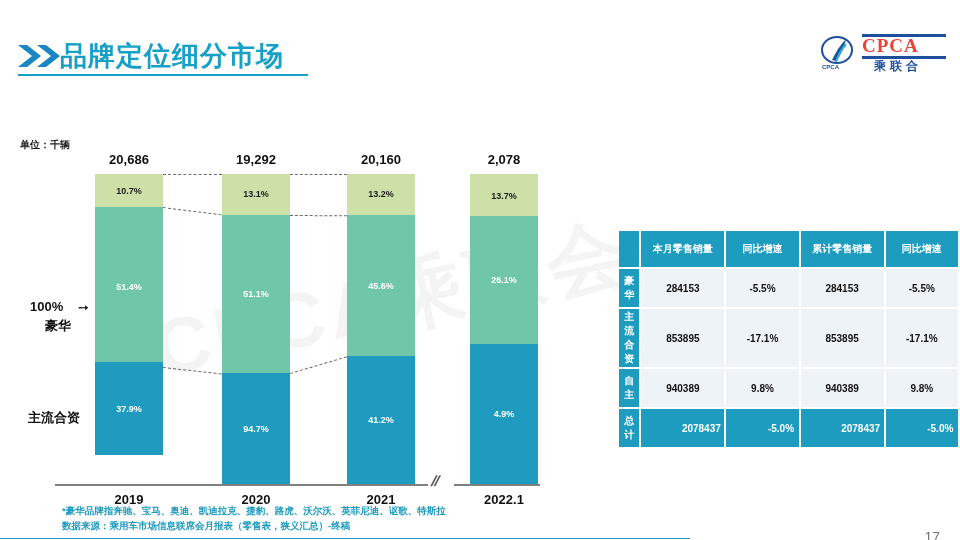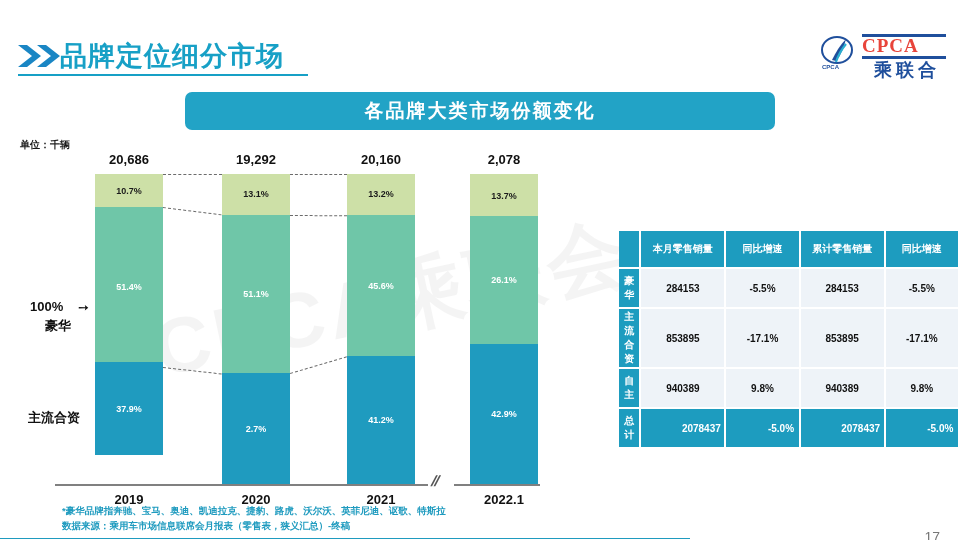--- a/index.html
+++ b/index.html
@@ -35,7 +35,7 @@
   }
   .logo-bar{position:absolute;left:42px;width:84px;height:3px;background:#1f4f9c;}
   .logo-sub{
-    position:absolute;left:54px;top:24px;font-size:18px;font-weight:700;color:#1f4f9c;
+    position:absolute;left:54px;top:24px;font-size:12px;font-weight:700;color:#1f4f9c;
     letter-spacing:4px;
   }
   .logo-tiny{position:absolute;left:2px;top:30px;font-size:6px;color:#1f4f9c;font-weight:700;}

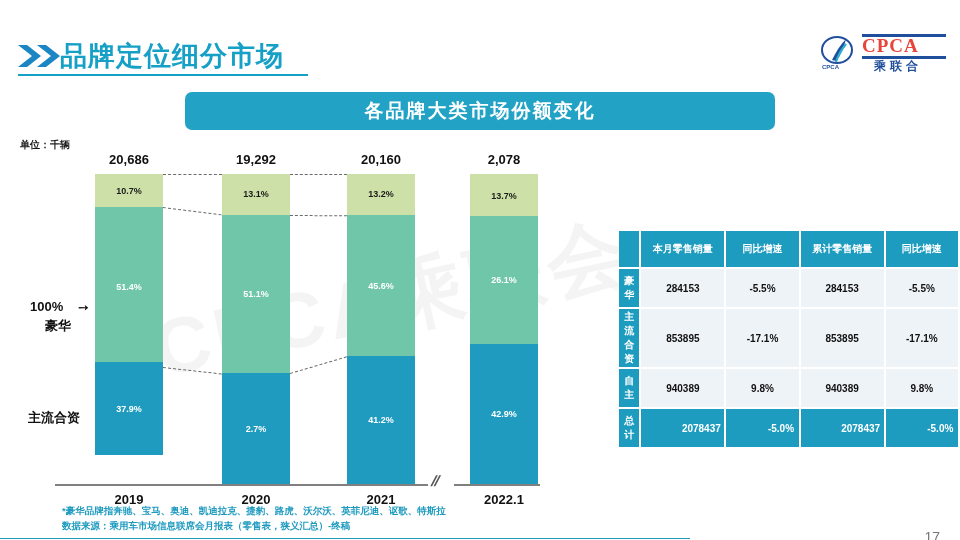--- a/index.html
+++ b/index.html
@@ -138,7 +138,6 @@
     <div class="logo-tiny">CPCA</div>
   </div>
 
-  <div class="banner">各品牌大类市场份额变化</div>
 
   <div class="wm">CPCA乘联会</div>
   <div class="wm2">CPCA乘联会</div>

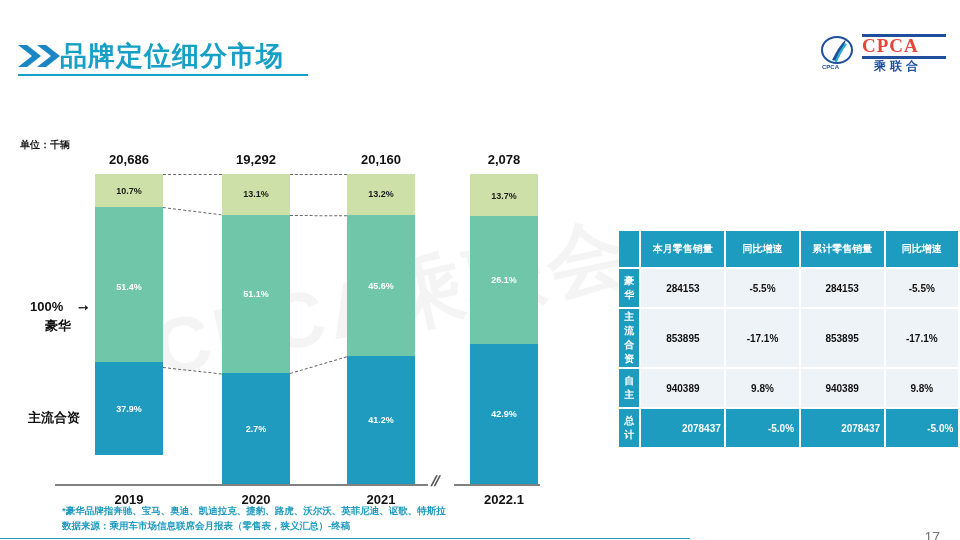--- a/index.html
+++ b/index.html
@@ -171,7 +171,7 @@
         <div class="barlab" style="left: 347px;">2021</div>
         <div class="seg seg-lux" style="top: 20px; height: 44px; left: 470px;">13.7%</div>
         <div class="seg seg-joint" style="top: 62.47px; height: 127.41px; left: 470px;">26.1%</div>
-        <div class="seg seg-own" style="top: 189.88px; height: 140.12px; left: 470px;">42.9%</div>
+        <div class="seg seg-own" style="top: 189.88px; height: 140.12px; left: 470px;">4.9%</div>
         <div class="bartot" style="left: 470px; top: -2px;">2,078</div>
         <div class="barlab" style="left: 470px;">2022.1</div>
       </div>

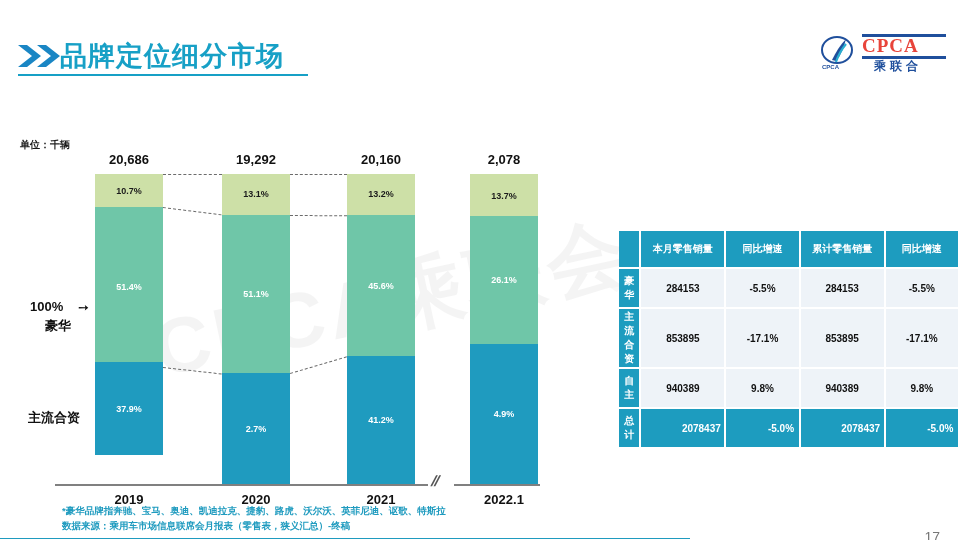--- a/index.html
+++ b/index.html
@@ -161,7 +161,7 @@
         <div class="barlab" style="left: 95px;">2019</div>
         <div class="seg seg-lux" style="top: 20px; height: 40.61px; left: 222px;">13.1%</div>
         <div class="seg seg-joint" style="top: 60.61px; height: 158.41px; left: 222px;">51.1%</div>
-        <div class="seg seg-own" style="top: 219.02px; height: 110.98px; left: 222px;">2.7%</div>
+        <div class="seg seg-own" style="top: 219.02px; height: 110.98px; left: 222px;">94.7%</div>
         <div class="bartot" style="left: 222px; top: -2px;">19,292</div>
         <div class="barlab" style="left: 222px;">2020</div>
         <div class="seg seg-lux" style="top: 20px; height: 40.92px; left: 347px;">13.2%</div>

